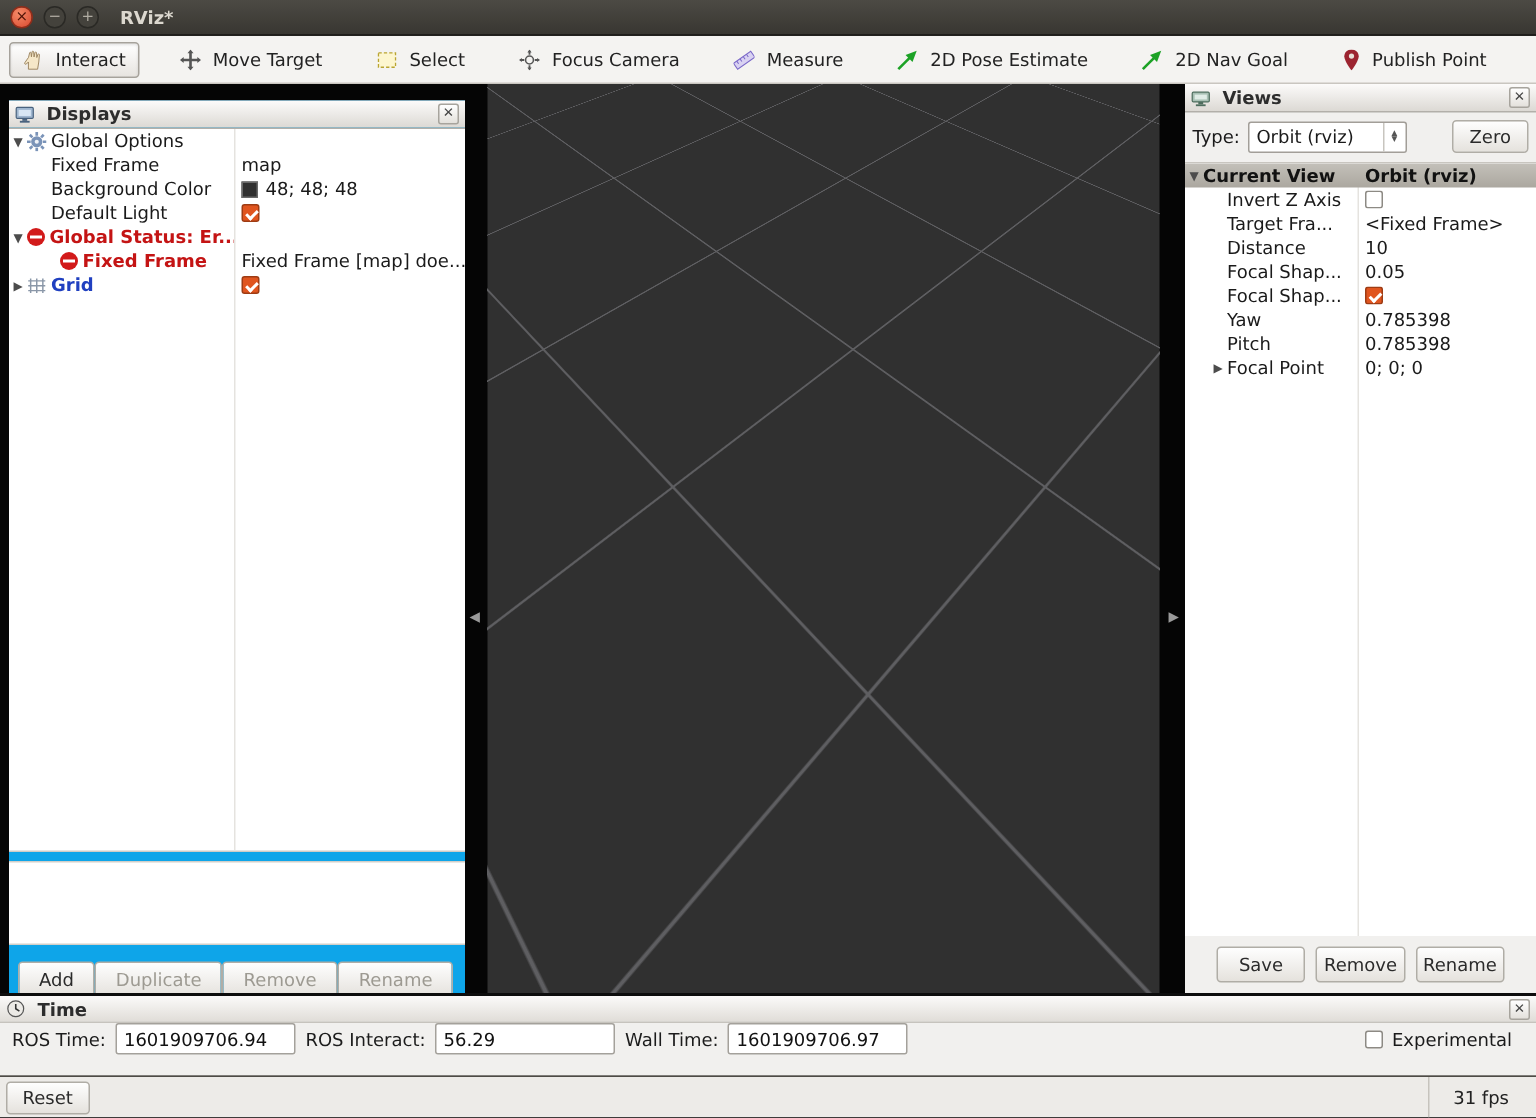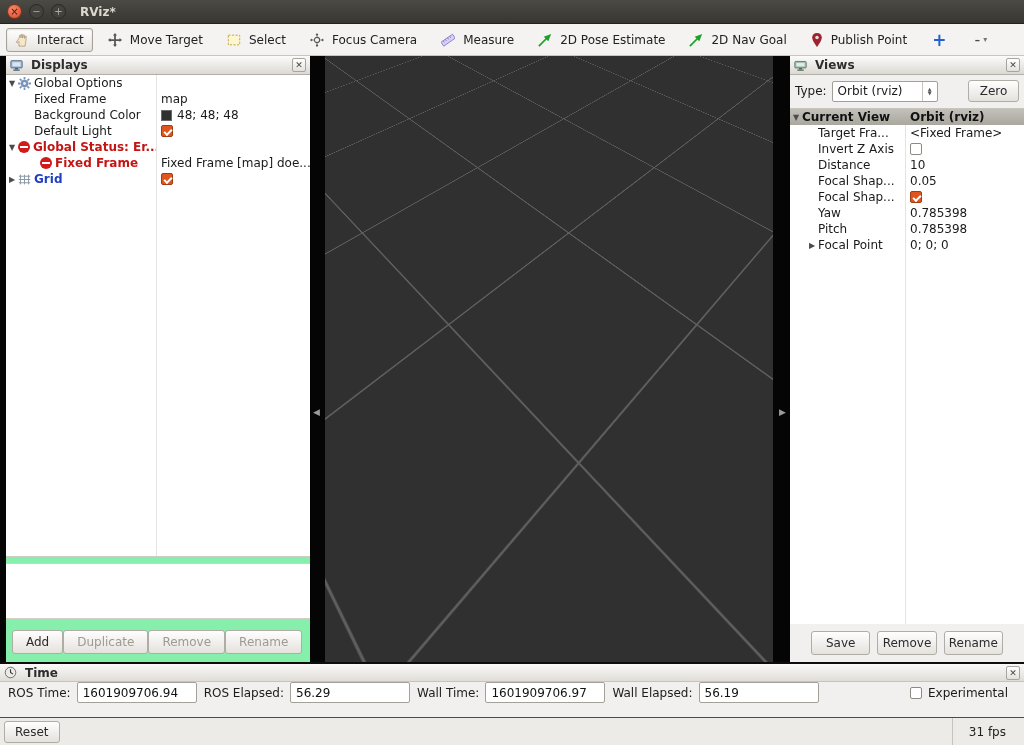--- a/index.html
+++ b/index.html
@@ -17,7 +17,7 @@
 
   
   .toolbar { position:absolute; left:0; top:24px; width:1024px; height:32px; background:#f4f3f1;
-    border-bottom:1px solid #c9c6c0; display:flex; align-items:center; padding:0 6px; gap:6px; }
+    border-bottom:1px solid #c9c6c0; display:flex; align-items:center; padding:0 6px; gap:18px; }
   .tool { display:flex; align-items:center; gap:5px; padding:4px 8px; border:1px solid transparent; border-radius:3px; color:#222; white-space:nowrap; }
   .tool.selected { background:linear-gradient(#ffffff,#e7e4e0); border-color:#a6a29b; box-shadow:inset 0 1px 2px rgba(0,0,0,.12); }
   .tool svg { display:block; }

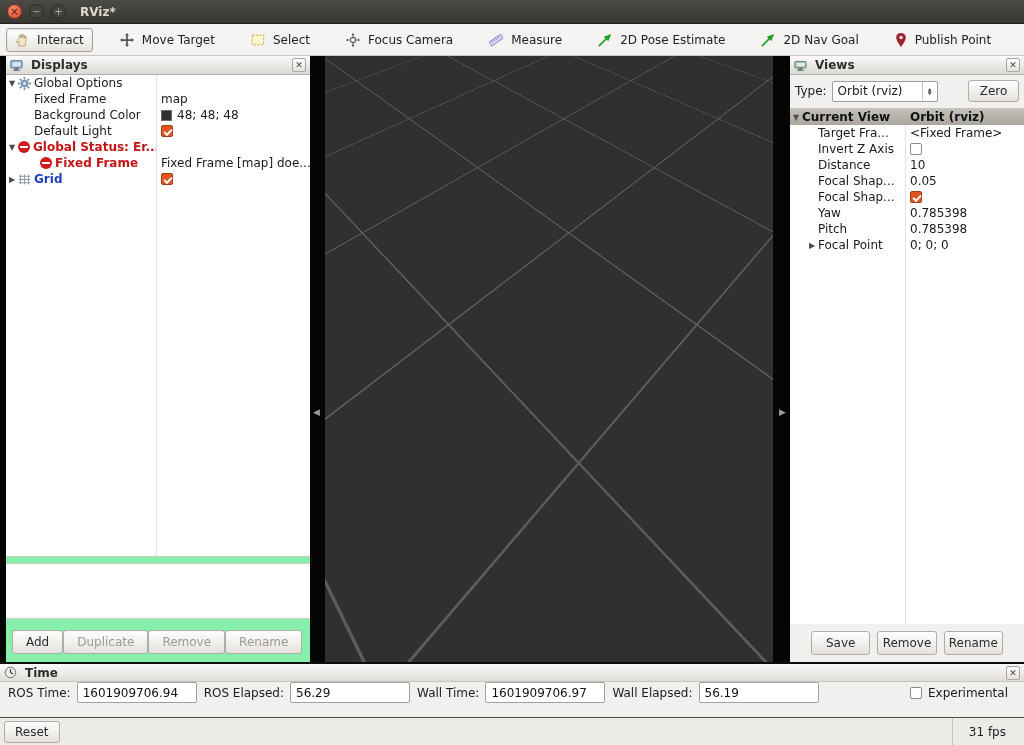--- a/index.html
+++ b/index.html
@@ -34,7 +34,7 @@
     background:linear-gradient(#fff,#e4e1dc); color:#454545; font-size:9px; line-height:12px; text-align:center; }
 
   
-  .displays { position:absolute; left:6px; top:0; width:304px; height:606px; background:#86efac; display:flex; flex-direction:column; }
+  .displays { position:absolute; left:6px; top:11px; width:304px; height:606px; background:#0ea5e9; display:flex; flex-direction:column; }
   .tree { background:#fff; position:relative; overflow:hidden; }
   .tree .colsep { position:absolute; top:0; bottom:0; width:1px; background:#e5e3df; }
   .displays .tree { height:482px; border-bottom:1px solid #cfccc6; }

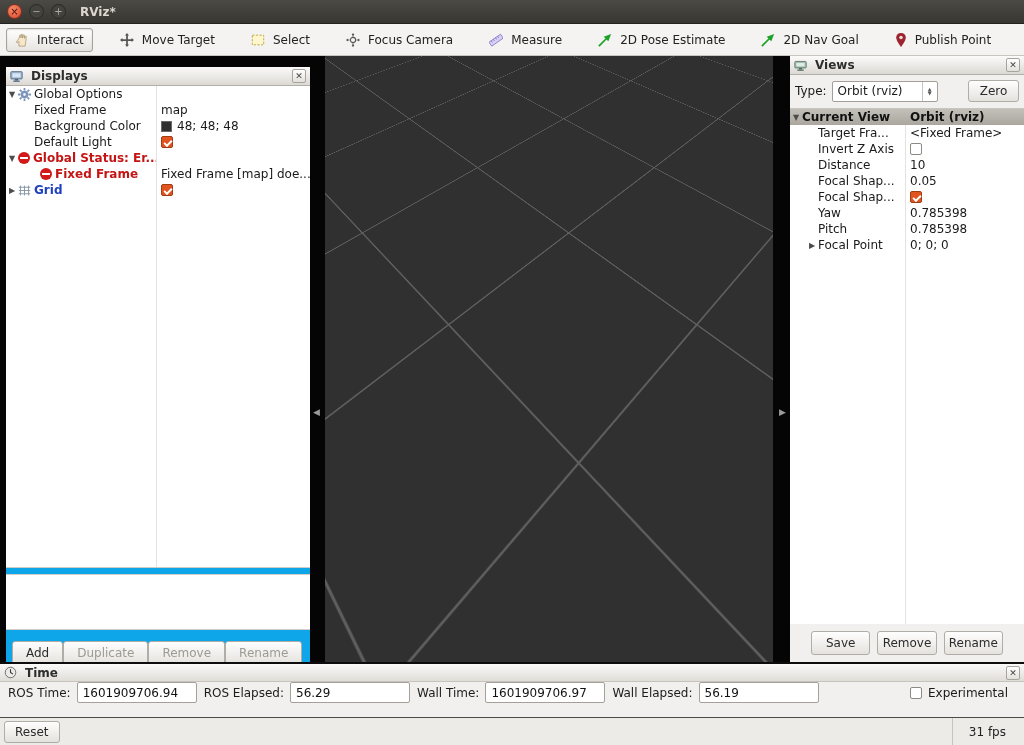--- a/index.html
+++ b/index.html
@@ -342,18 +342,18 @@
       </div>
       <div class="trow">
         <div class="c1 ind1">
+            <span>Invert Z Axis</span>
+          </div>
+        <div class="c2">
+            <span class="cb"></span>
+          </div>
+      </div>
+      <div class="trow">
+        <div class="c1 ind1">
             <span>Target Fra...</span>
           </div>
         <div class="c2">
             <span>&lt;Fixed Frame&gt;</span>
-          </div>
-      </div>
-      <div class="trow">
-        <div class="c1 ind1">
-            <span>Invert Z Axis</span>
-          </div>
-        <div class="c2">
-            <span class="cb"></span>
           </div>
       </div>
       <div class="trow">

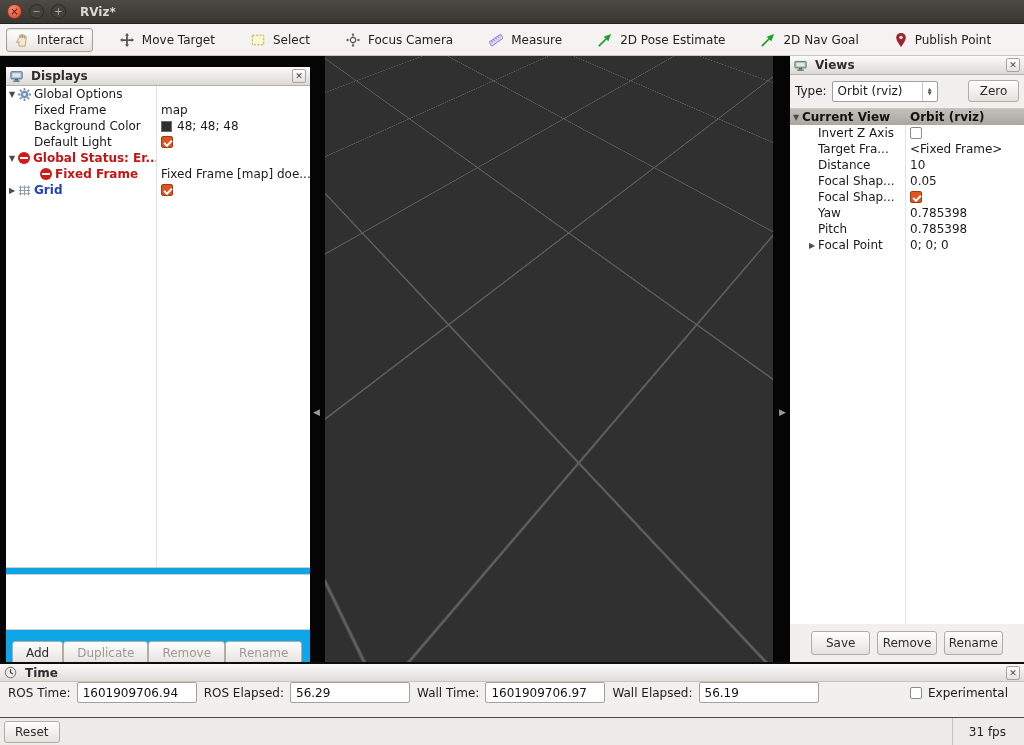--- a/index.html
+++ b/index.html
@@ -431,7 +431,7 @@
       <input class="tinput" value="1601909706.94" style="">
     </div>
     <div class="tfield">
-      <label>ROS Elapsed:</label>
+      <label>ROS Interact:</label>
       <input class="tinput" value="56.29" style="">
     </div>
     <div class="tfield">

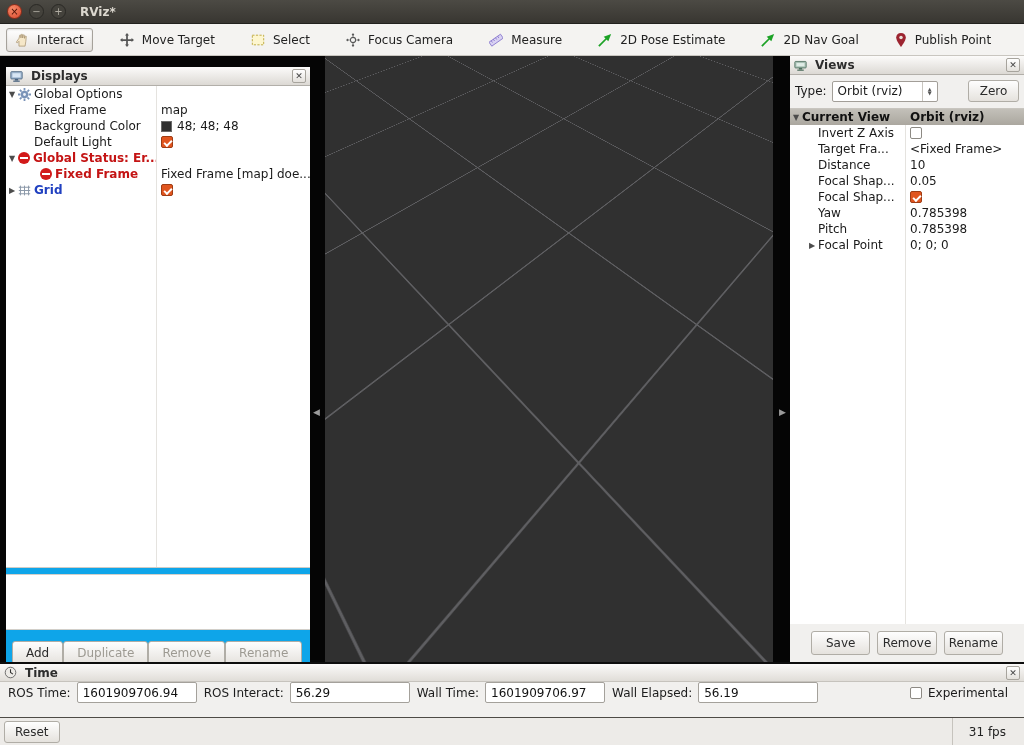--- a/index.html
+++ b/index.html
@@ -438,10 +438,6 @@
       <label>Wall Time:</label>
       <input class="tinput" value="1601909706.97" style="">
     </div>
-    <div class="tfield">
-      <label>Wall Elapsed:</label>
-      <input class="tinput" value="56.19" style="">
-    </div>
     <div class="experimental">
       <span class="cb"></span>
       <span>Experimental</span>

